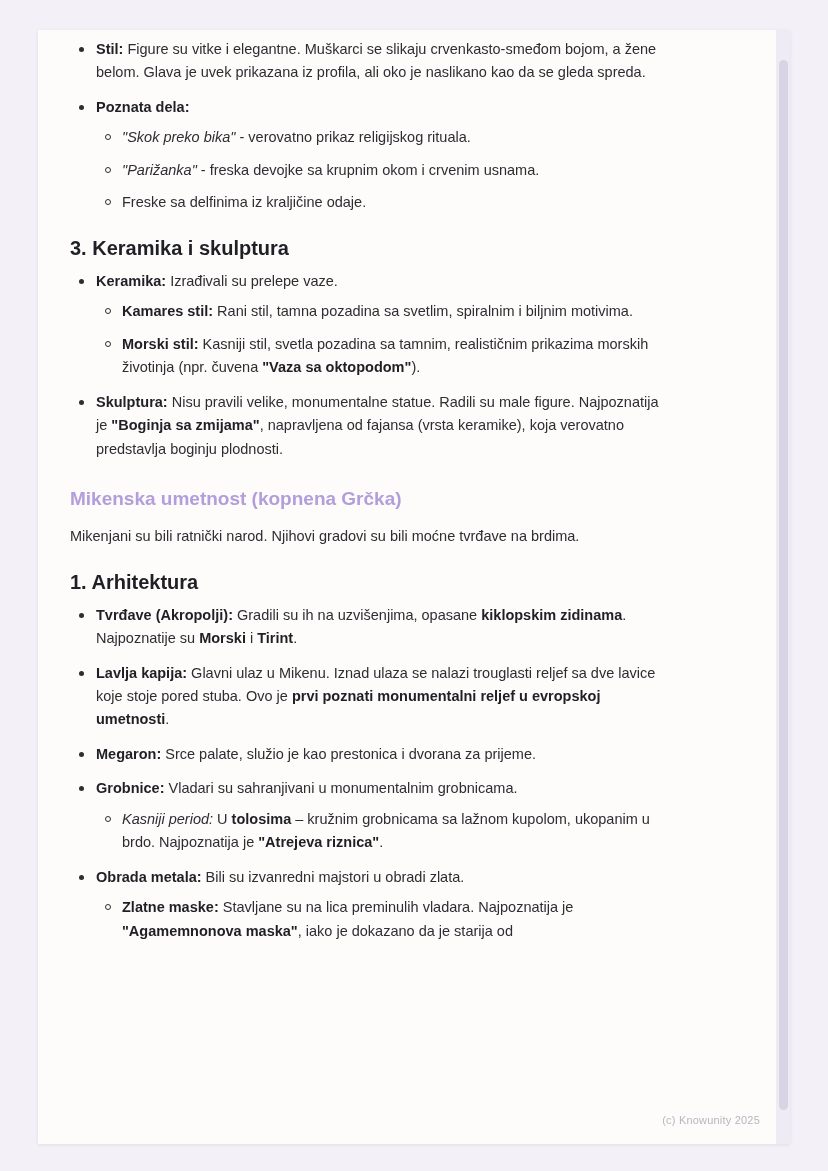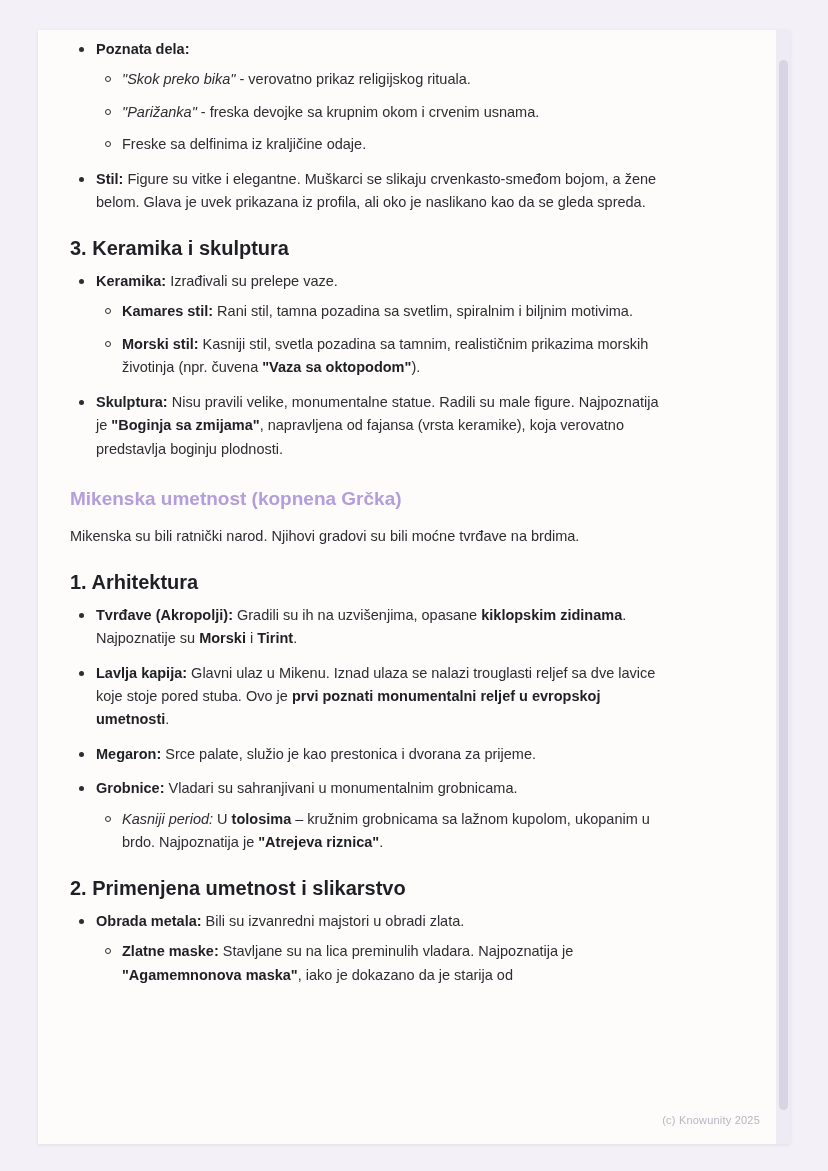--- a/index.html
+++ b/index.html
@@ -146,6 +146,9 @@
 
       <ul class="bullets">
         <li>
+          <b>Stil:</b><span> Figure su vitke i elegantne. Muškarci se slikaju crvenkasto-smeđom bojom, a žene belom. Glava je uvek prikazana iz profila, ali oko je naslikano kao da se gleda spreda.</span>
+        </li>
+        <li>
           <b>Poznata dela:</b>
           <ul class="subbullets">
             <li>
@@ -158,9 +161,6 @@
               <span>Freske sa delfinima iz kraljičine odaje.</span>
             </li>
           </ul>
-        </li>
-        <li>
-          <b>Stil:</b><span> Figure su vitke i elegantne. Muškarci se slikaju crvenkasto-smeđom bojom, a žene belom. Glava je uvek prikazana iz profila, ali oko je naslikano kao da se gleda spreda.</span>
         </li>
       </ul>
 

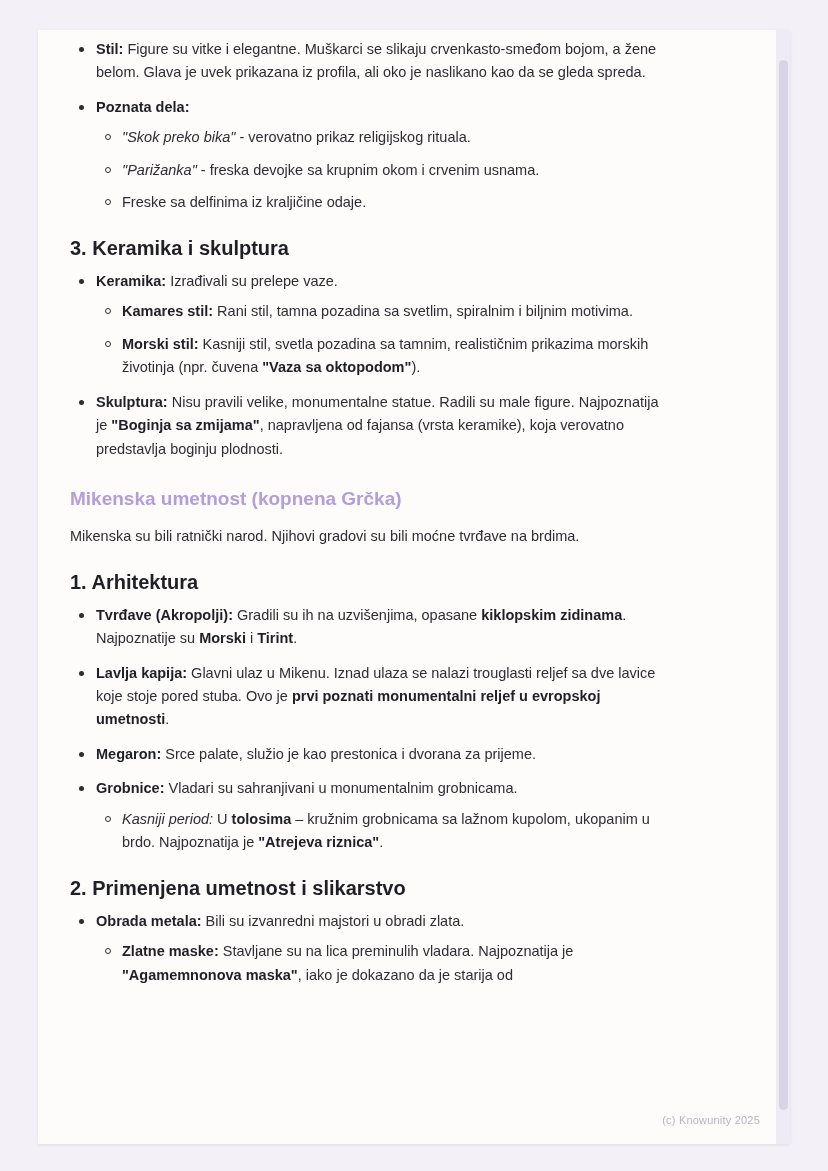--- a/index.html
+++ b/index.html
@@ -185,7 +185,7 @@
 
       <div class="h2">Mikenska umetnost (kopnena Grčka)</div>
 
-      <p class="para">Mikenska su bili ratnički narod. Njihovi gradovi su bili moćne tvrđave na brdima.</p>
+      <p class="para">Mikenjani su bili ratnički narod. Njihovi gradovi su bili moćne tvrđave na brdima.</p>
 
       <div class="h3">1. Arhitektura</div>
 

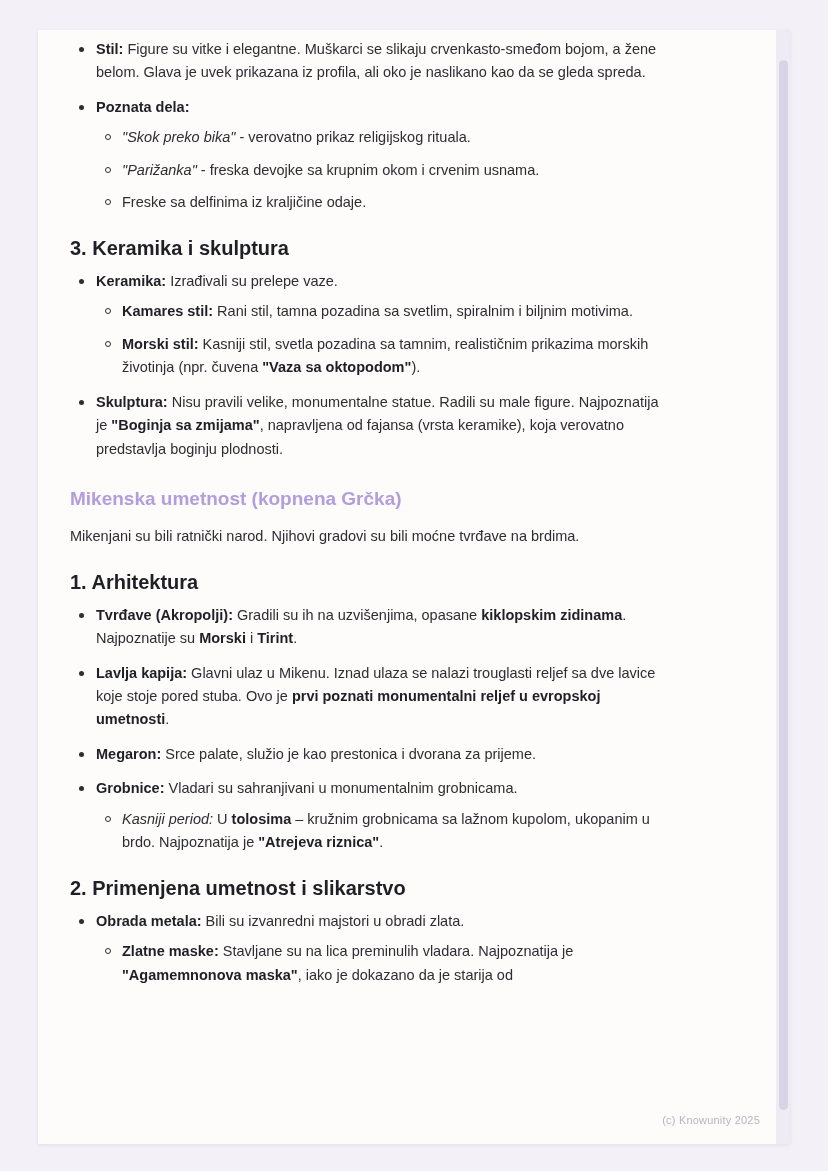--- a/index.html
+++ b/index.html
@@ -209,7 +209,6 @@
         </li>
       </ul>
 
-      <div class="h3">2. Primenjena umetnost i slikarstvo</div>
 
       <ul class="bullets">
         <li>

